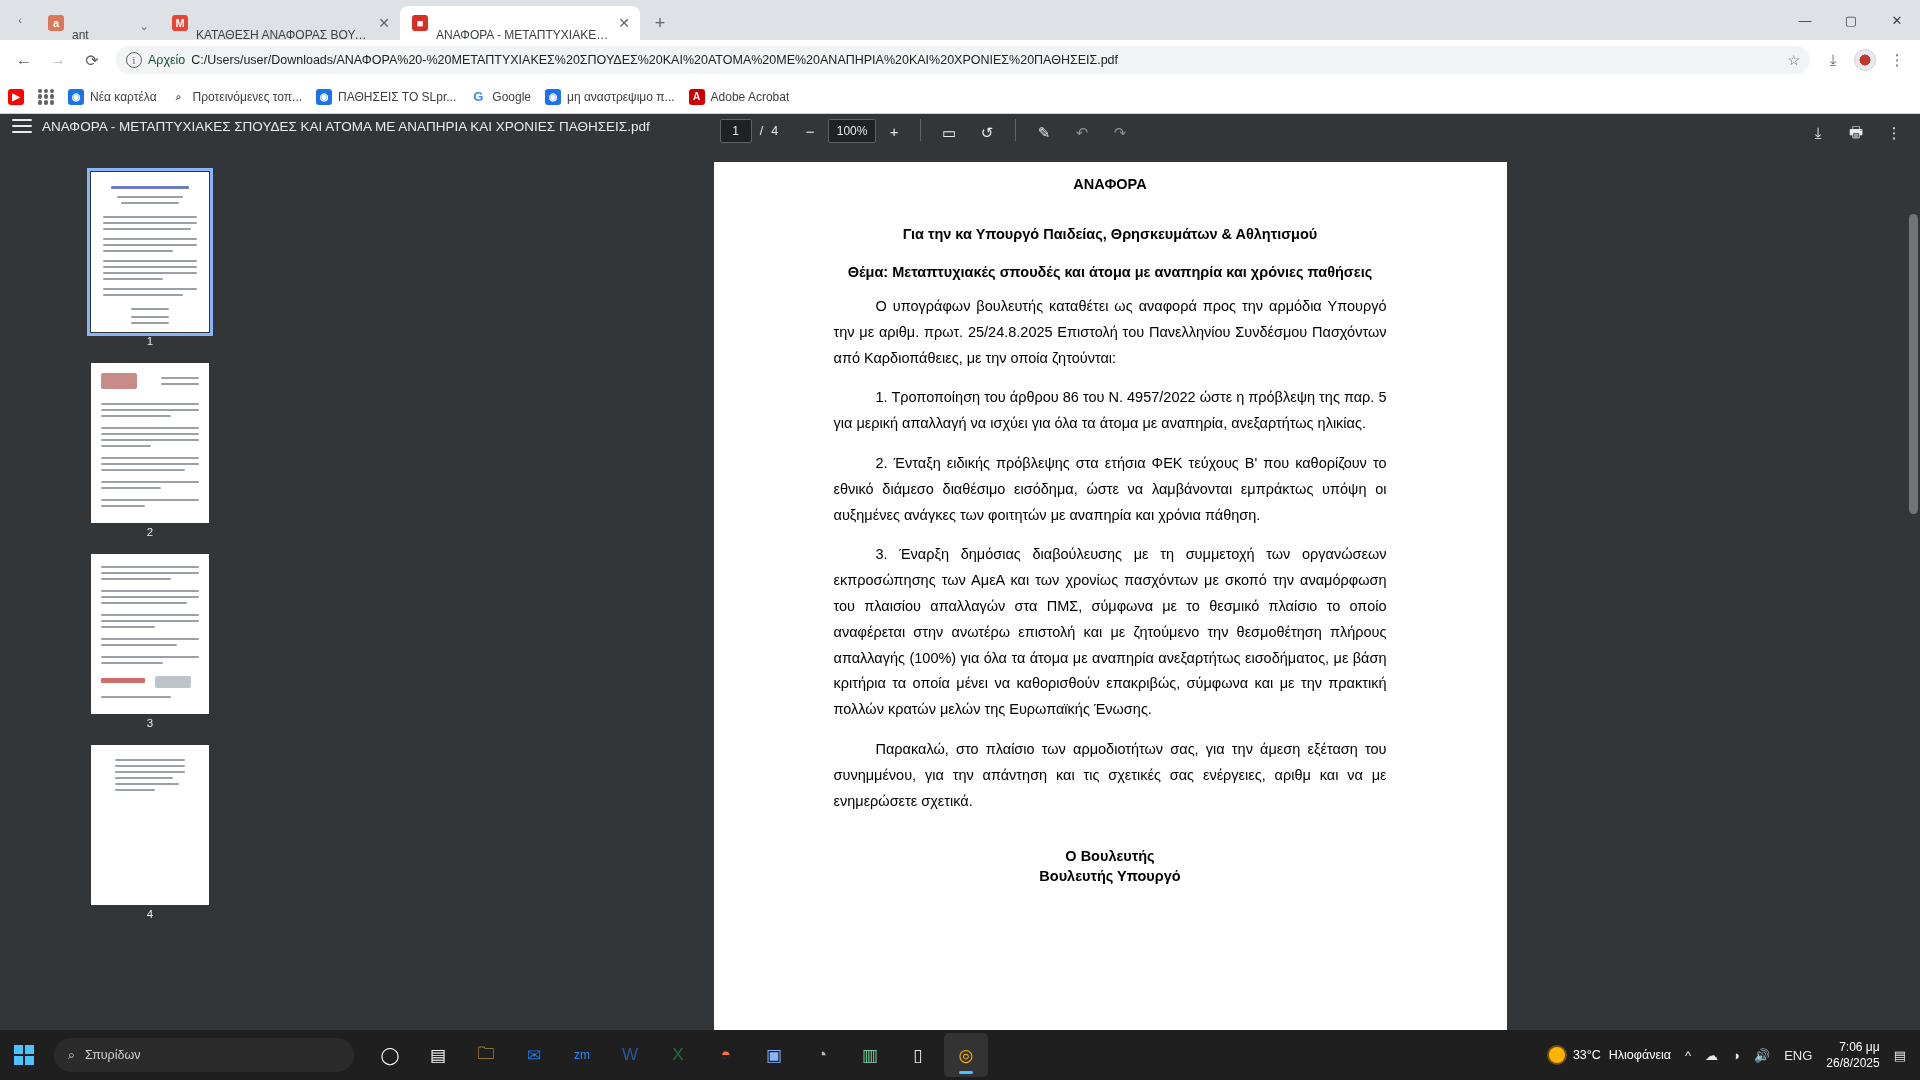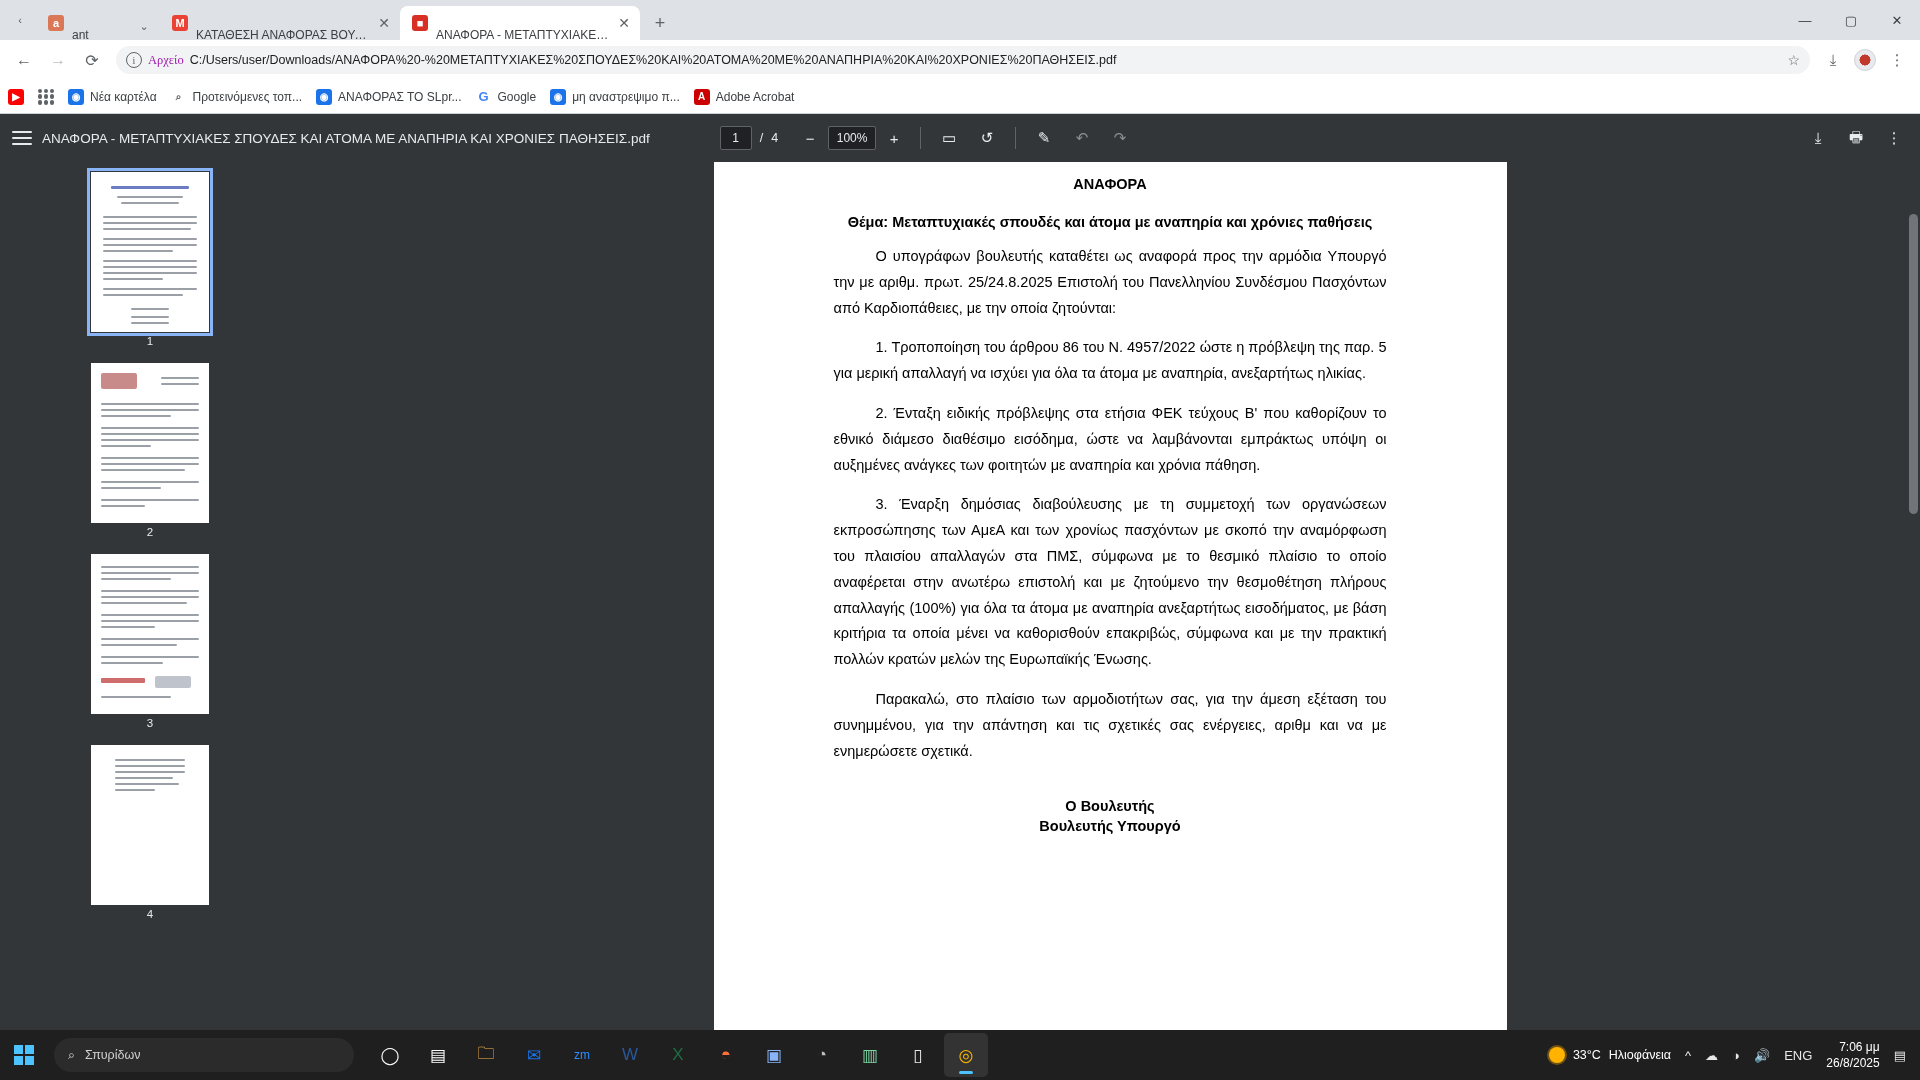--- a/index.html
+++ b/index.html
@@ -80,7 +80,7 @@
     display: flex; align-items: center; justify-content: center;
     font-size: 10px; color: #5f6368; font-family: "Liberation Serif", serif;
   }
-  .omnibox .scheme { color: #a21caf; font-size: 12.5px; font-family: Liberation Serif, serif; }
+  .omnibox .scheme { color: #14532d; font-size: 12.5px; }
   .omnibox .url { color: #202124; white-space: nowrap; overflow: hidden; text-overflow: ellipsis; flex: 1; }
   .omnibox .star { color: #5f6368; font-size: 14px; }
   .tbicon {

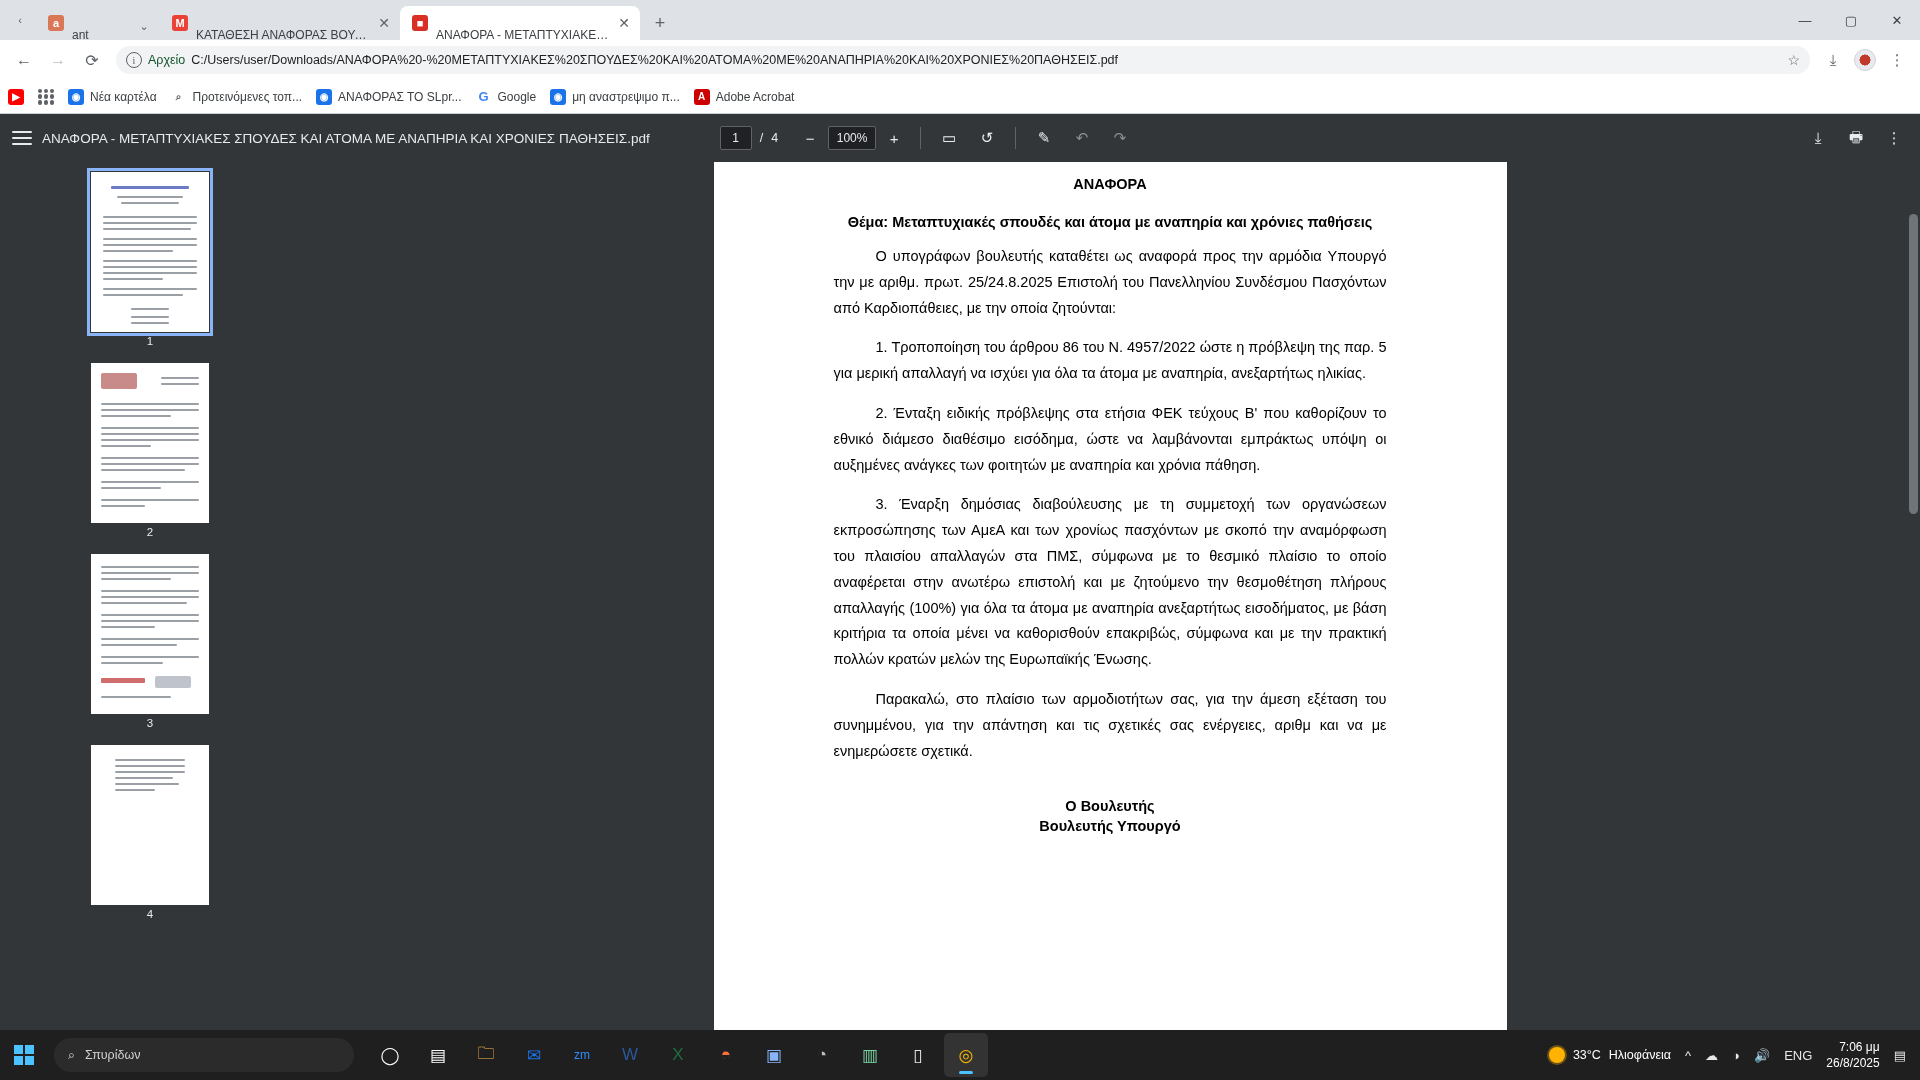--- a/index.html
+++ b/index.html
@@ -341,7 +341,7 @@
     </div>
     <div class="bm">
       <span class="bicon" style="background:#1a73e8;">◉</span>
-      <span>ΑΝΑΦΟΡΑΣ ΤΟ SLpr...</span>
+      <span>ΠΑΘΗΣΕΙΣ ΤΟ SLpr...</span>
     </div>
     <div class="bm">
       <span class="bicon" style="background:transparent;color:#4285f4;font-size:13px;">G</span>

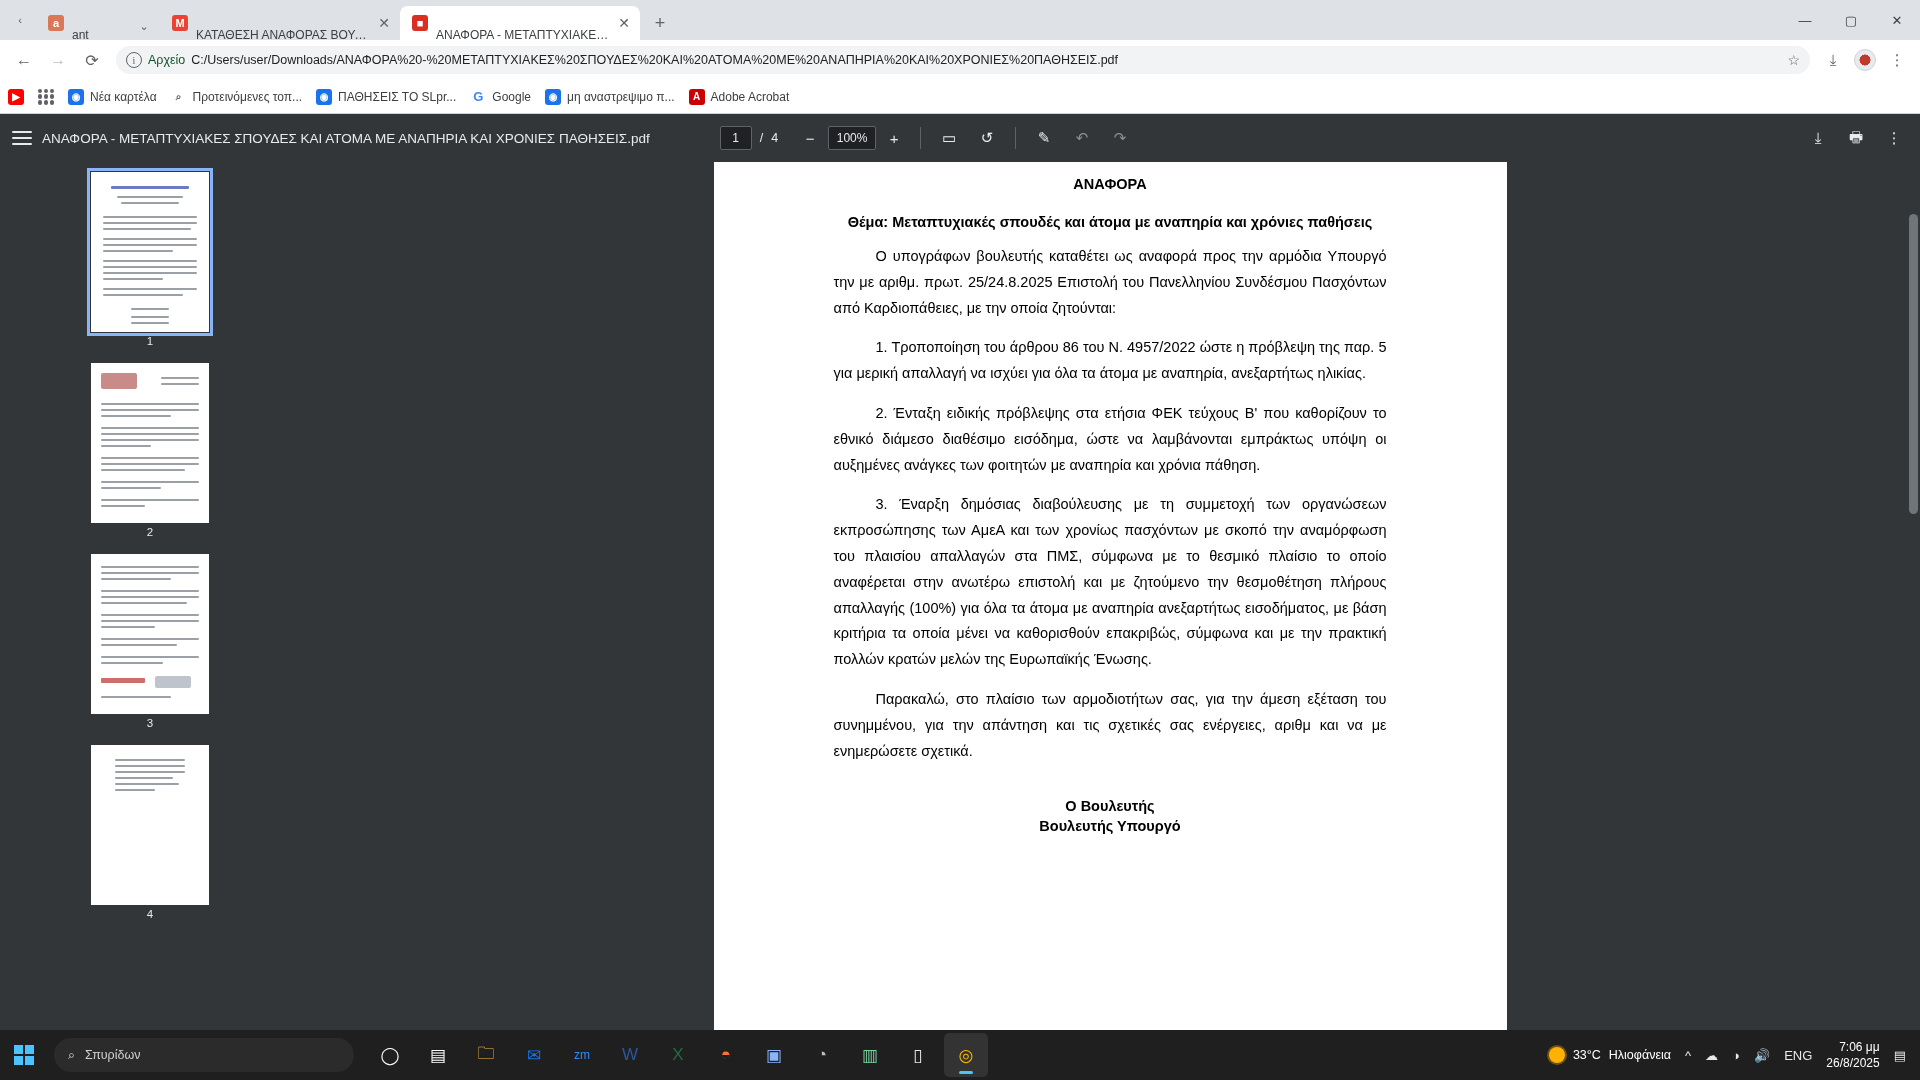--- a/index.html
+++ b/index.html
@@ -118,8 +118,8 @@
     position: relative; overflow: hidden;
   }
   .pdf-toolbar {
-    height: 48px; background: #323639; display: flex; align-items: center;
-    padding: 16px 12px; gap: 10px; color: #e8eaed; flex: 0 0 48px;
+    height: 48px; background: #323639; display: flex; align-items: flex-start;
+    padding: 5px 12px; gap: 10px; color: #e8eaed; flex: 0 0 48px;
   }
   .hamburger { width: 20px; display: flex; flex-direction: column; gap: 4px; }
   .hamburger i { height: 2px; background: #e8eaed; border-radius: 1px; }

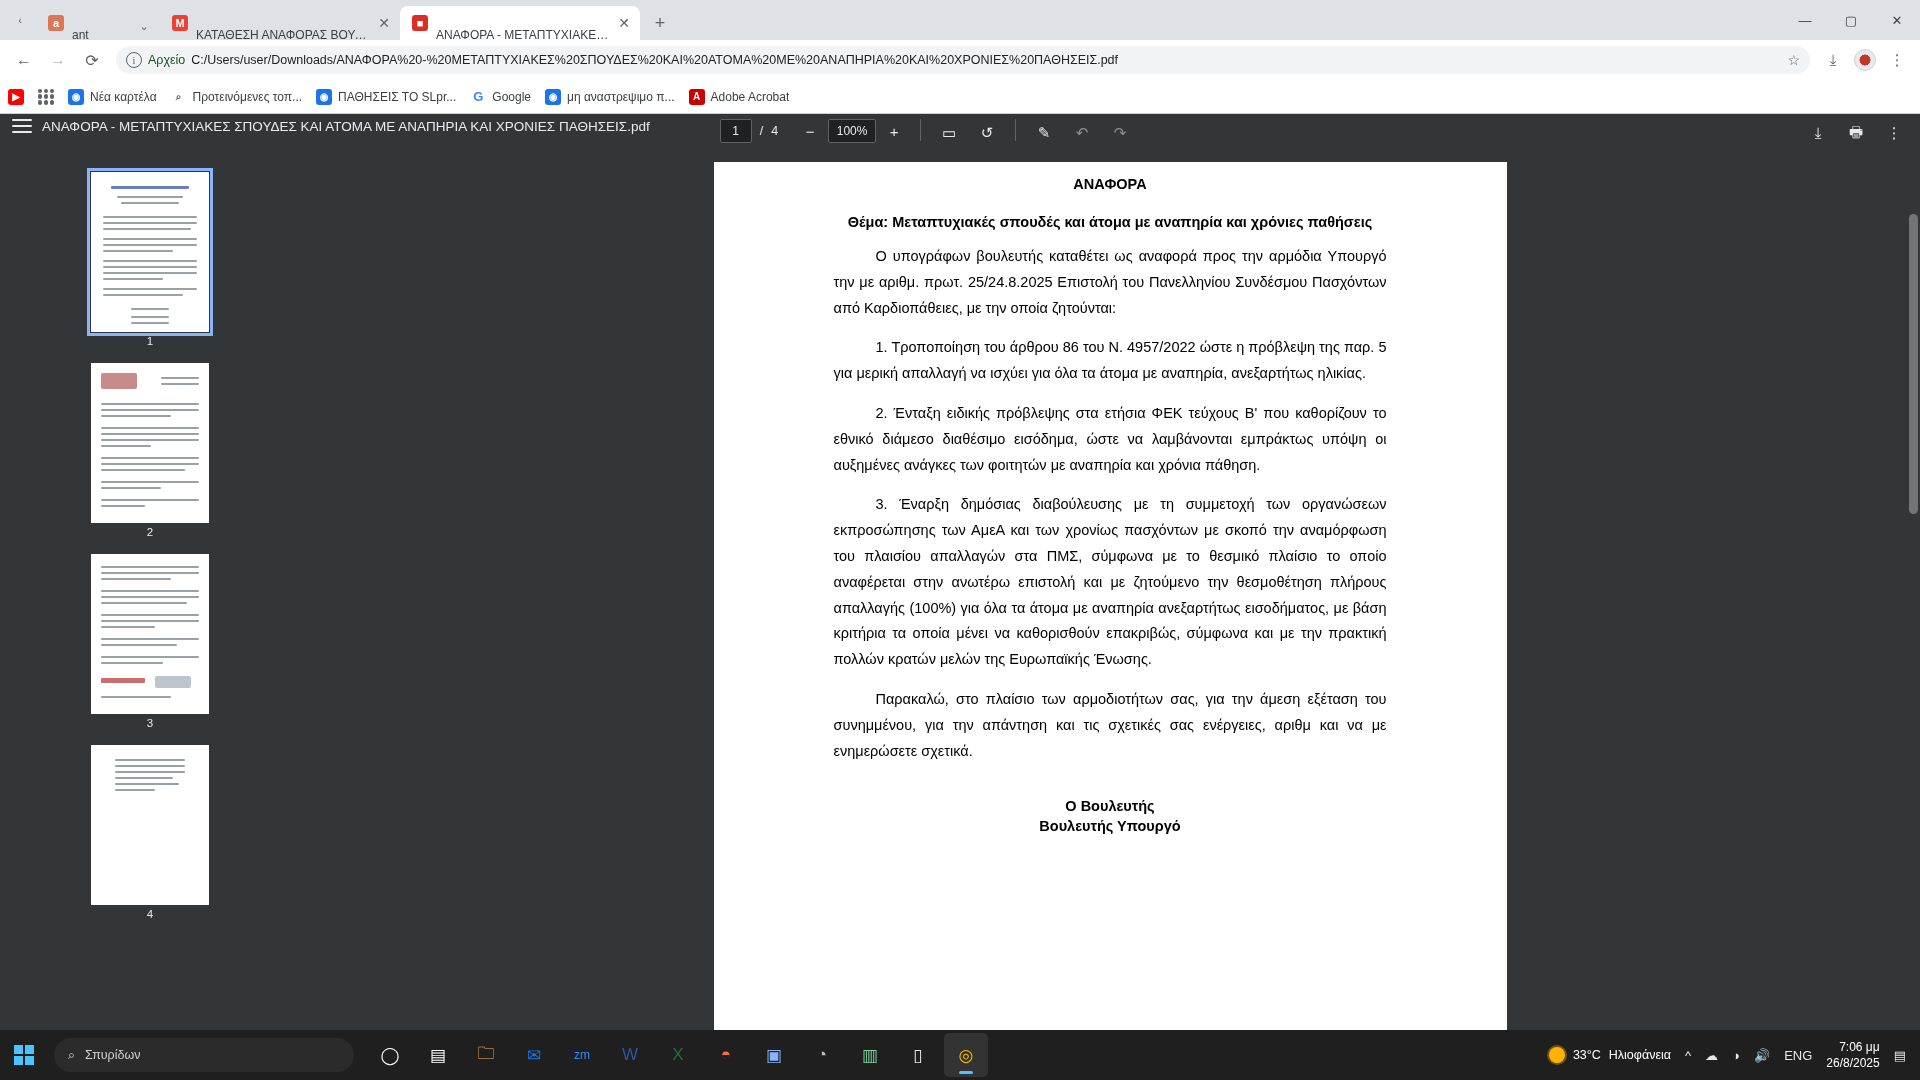--- a/index.html
+++ b/index.html
@@ -474,6 +474,7 @@
       <div class="pagepane">
         <div class="page">
           <div class="doc-h1">ΑΝΑΦΟΡΑ</div>
+          <div class="doc-h2">Για την κα Υπουργό Παιδείας, Θρησκευμάτων &amp; Αθλητισμού</div>
           <div class="doc-h3">Θέμα: Μεταπτυχιακές σπουδές και άτομα με αναπηρία και χρόνιες παθήσεις</div>
           <p class="doc-p">Ο υπογράφων βουλευτής καταθέτει ως αναφορά προς την αρμόδια Υπουργό την με αριθμ. πρωτ.  25/24.8.2025 Επιστολή του Πανελληνίου Συνδέσμου Πασχόντων από Καρδιοπάθειες, με την οποία ζητούνται:</p>
           <p class="doc-p">1. Τροποποίηση του άρθρου 86 του Ν. 4957/2022 ώστε η πρόβλεψη της παρ. 5 για μερική απαλλαγή να ισχύει για όλα τα άτομα με αναπηρία, ανεξαρτήτως ηλικίας.</p>

